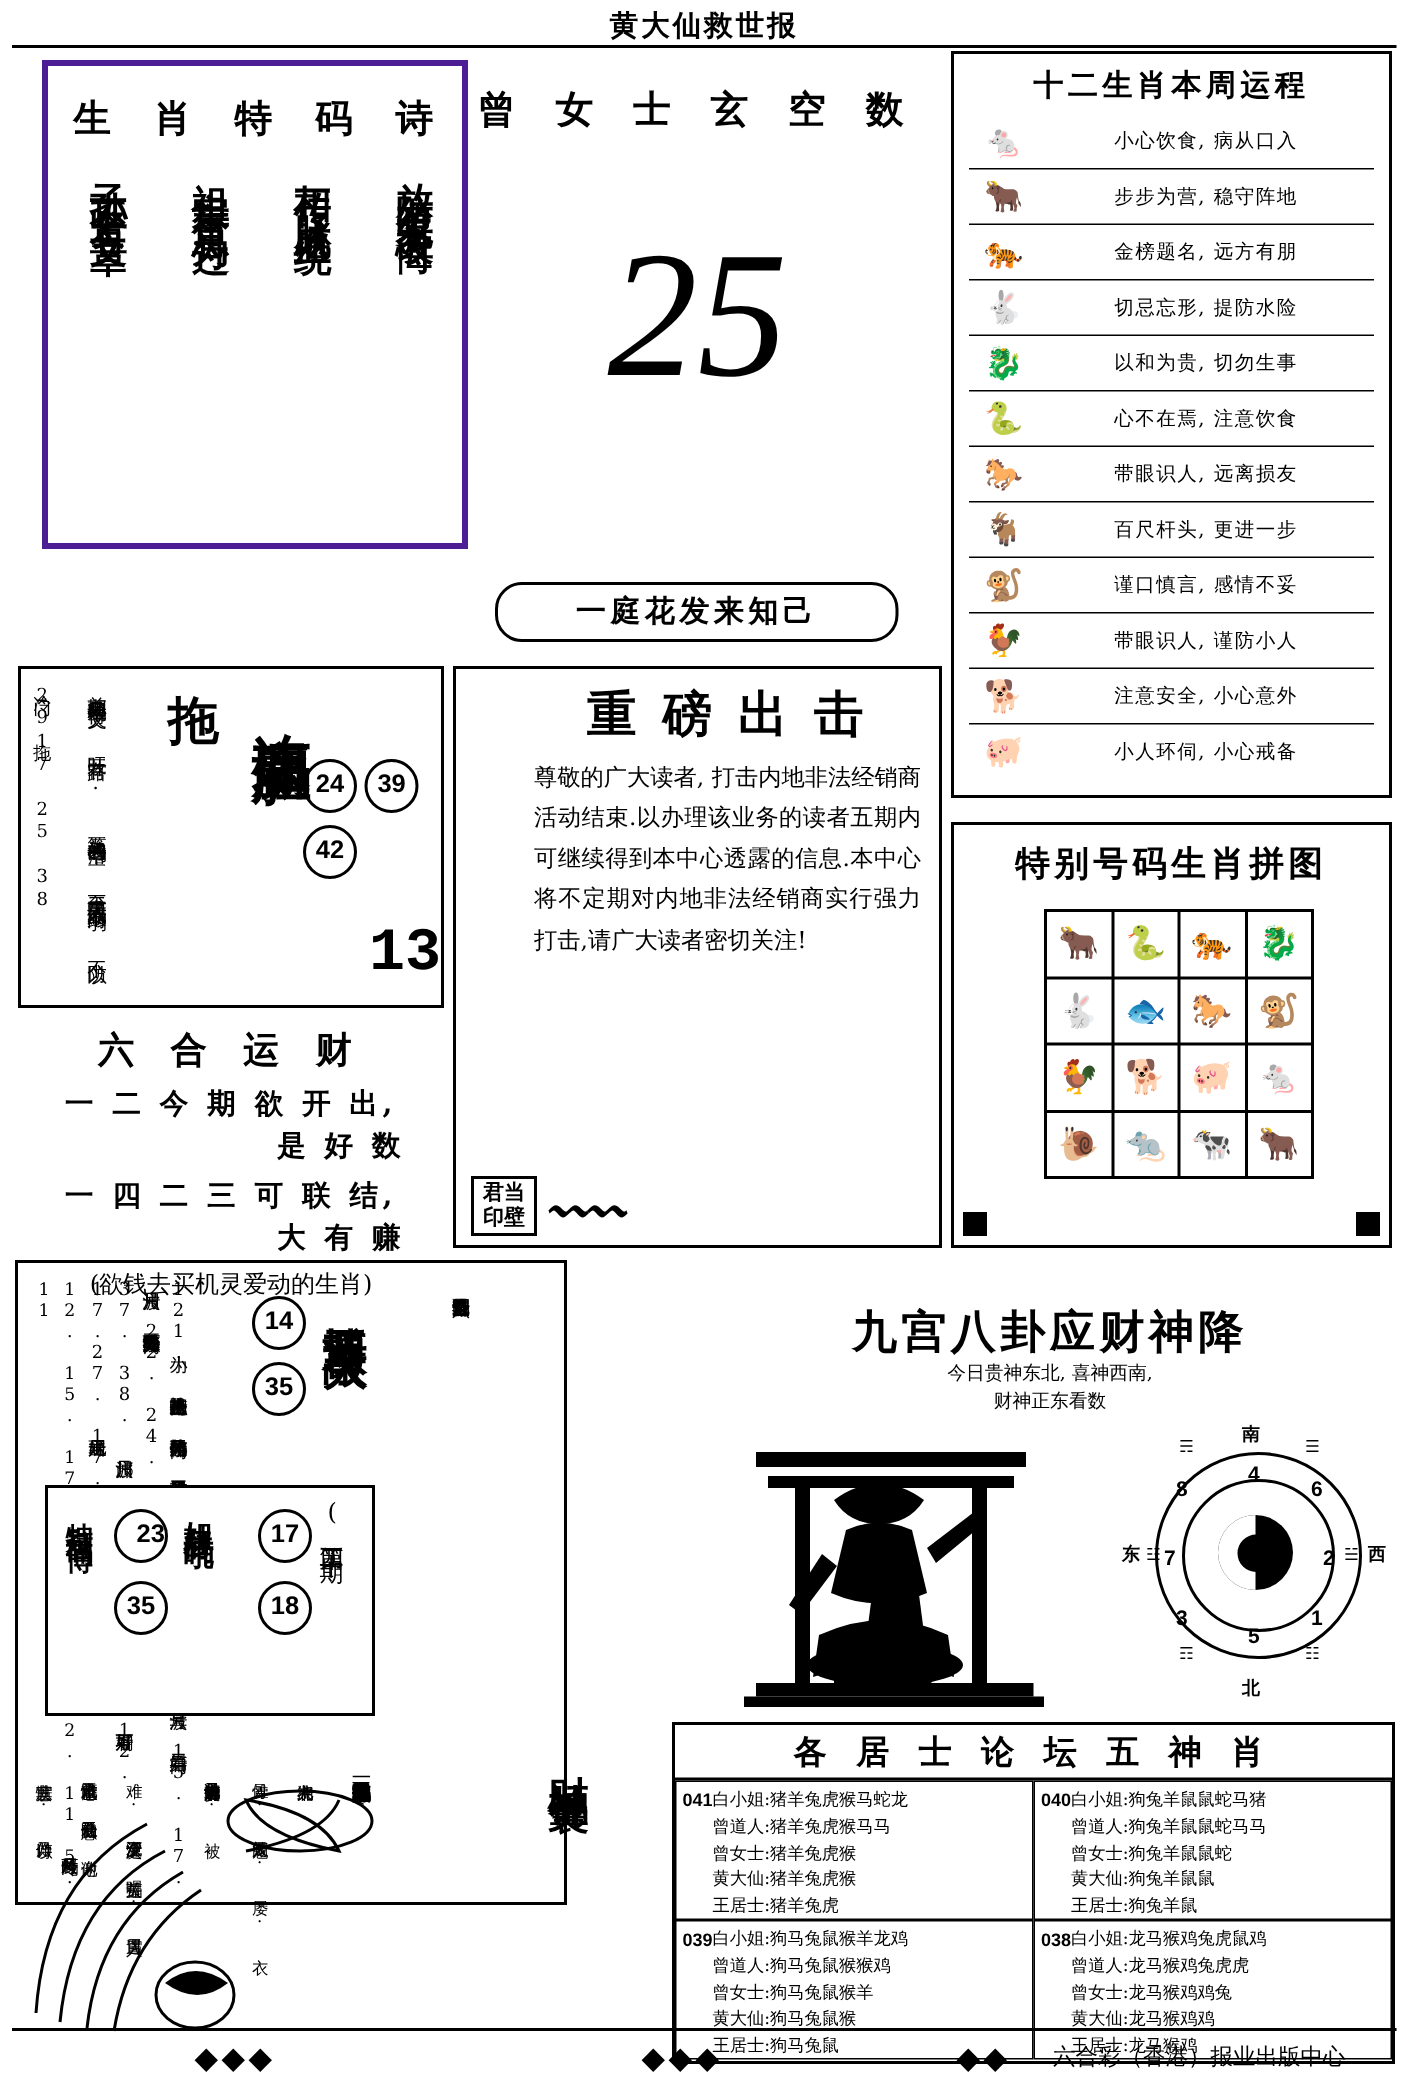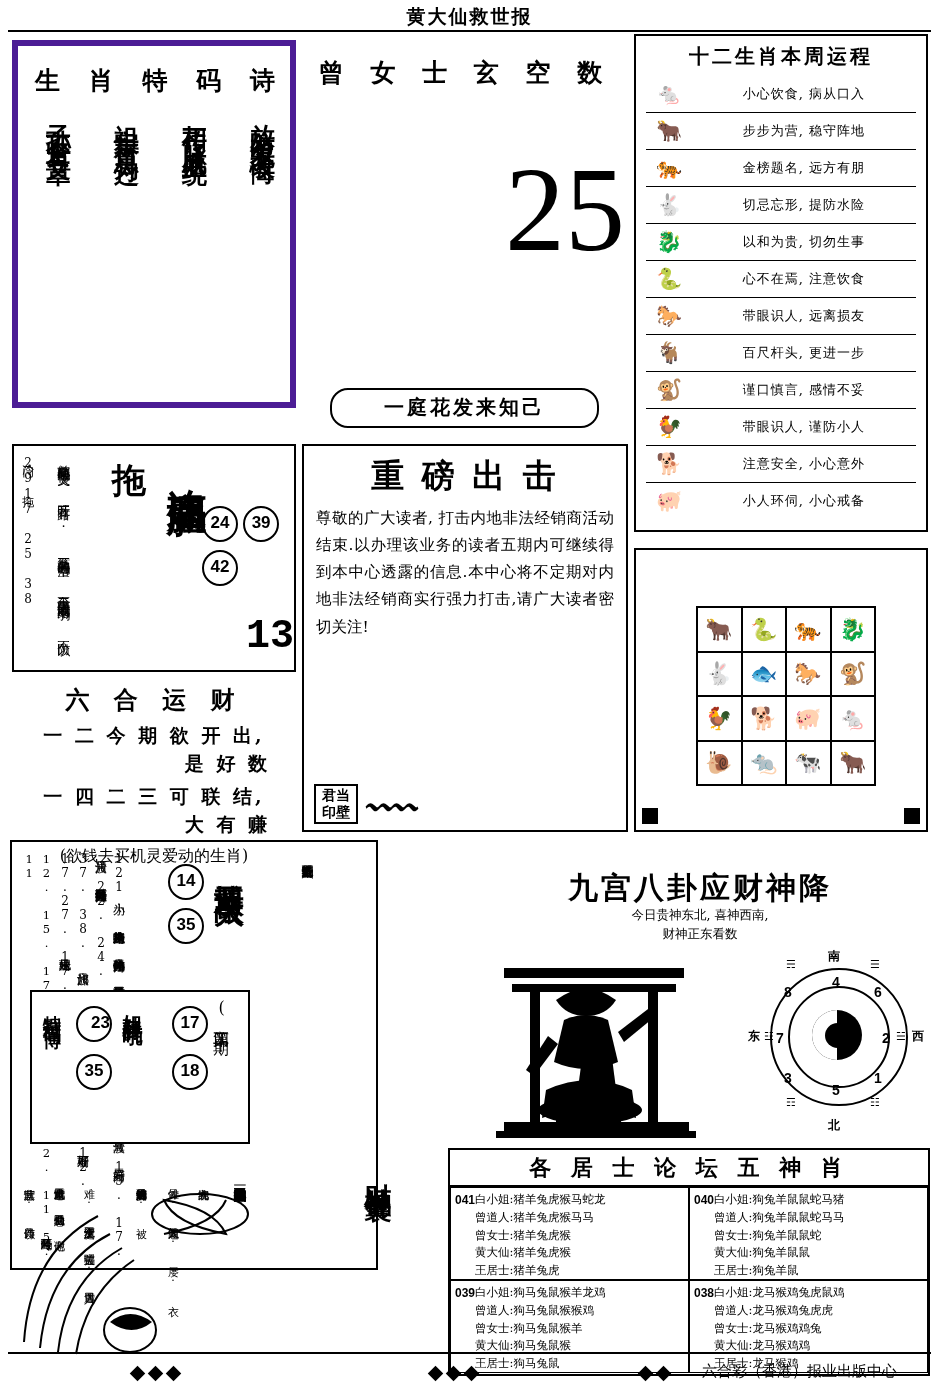--- a/index.html
+++ b/index.html
@@ -13,7 +13,7 @@
   #headrule{top:30px;left:8px;width:923px;height:2px;background:#000;}
 
   
-  #poembox{top:40px;left:12px;width:284px;height:368px;border:6px solid #4c1d95;}
+  #poembox{top:40px;left:28px;width:284px;height:326px;border:4px solid #4c1d95;}
   #poemtitle{top:18px;left:0;width:284px;font-size:25px;letter-spacing:10px;text-align:center;font-weight:bold;}
   .poemcols{position:absolute;top:58px;left:6px;width:272px;display:flex;flex-direction:row-reverse;justify-content:space-around;}
   .poemcol{writing-mode:vertical-rl;text-orientation:upright;font-size:25px;line-height:1.52;letter-spacing:6px;font-weight:bold;}

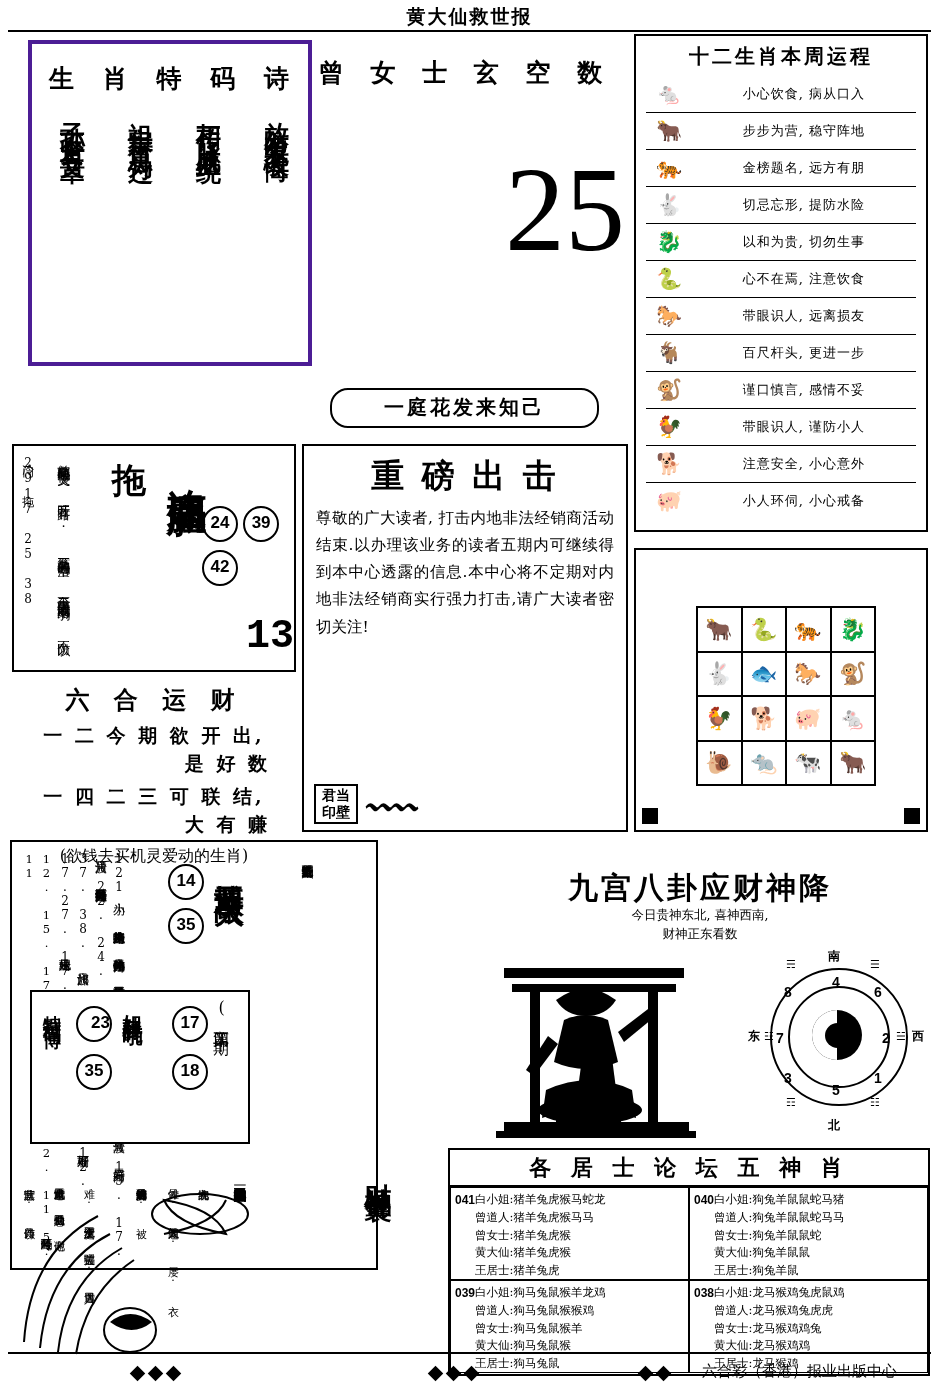--- a/index.html
+++ b/index.html
@@ -20,7 +20,7 @@
 
   
   #zengtitle{top:56px;left:305px;width:320px;text-align:center;font-size:25px;letter-spacing:9px;font-weight:bold;}
-  #bignum{top:150px;left:305px;width:320px;text-align:right;font-size:120px;font-family:"Liberation Serif",serif;line-height:1;}
+  #bignum{top:150px;left:305px;width:320px;text-align:center;font-size:120px;font-family:"Liberation Serif",serif;font-style:italic;line-height:1;}
   #motto{top:388px;left:330px;width:265px;height:36px;border:2px solid #000;border-radius:18px;text-align:center;font-size:20px;line-height:34px;letter-spacing:3px;font-weight:bold;}
 
   

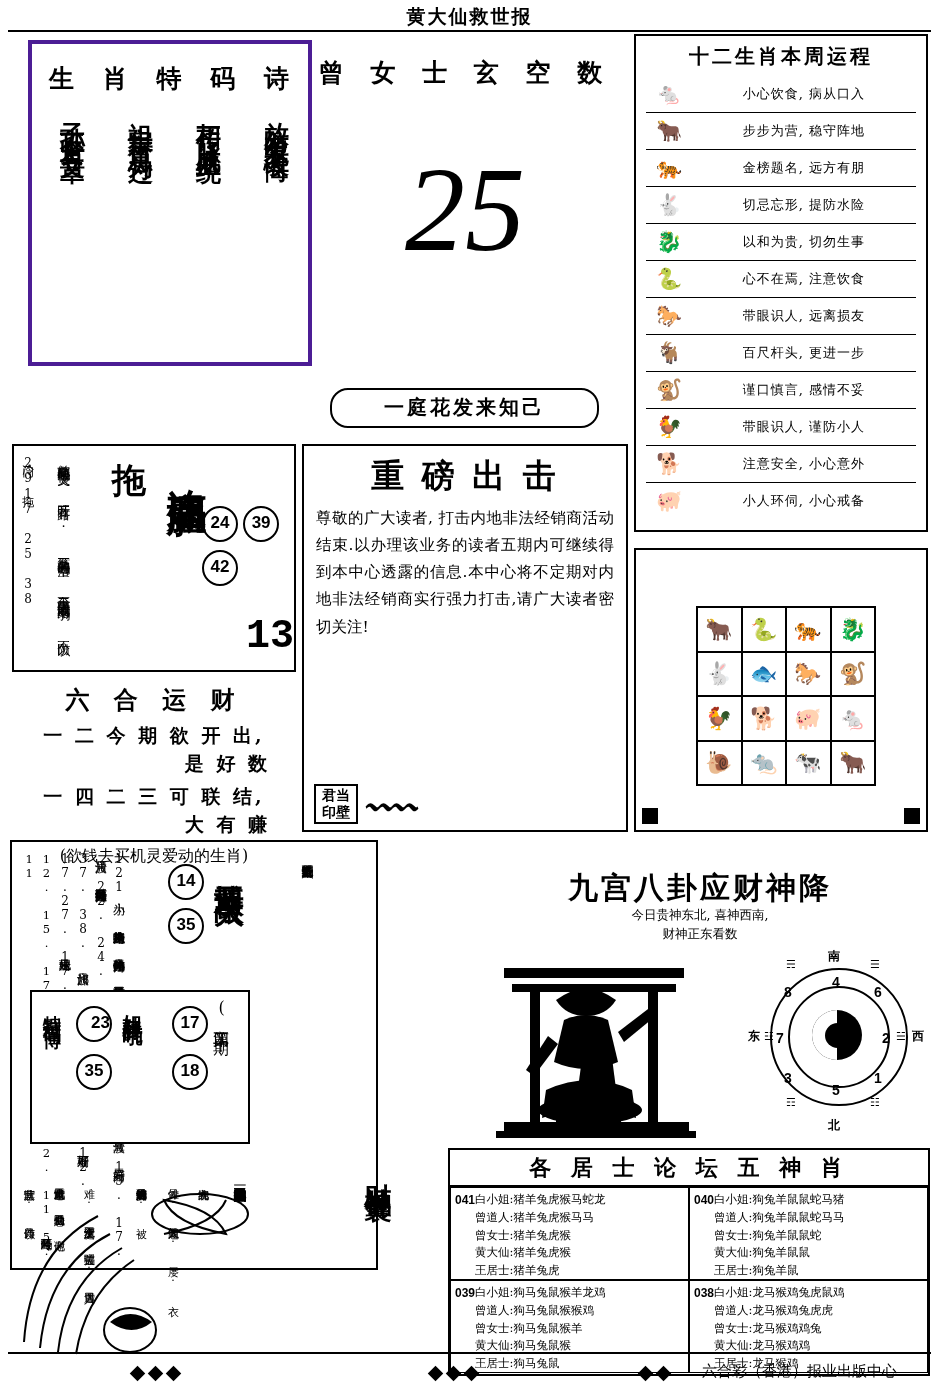--- a/index.html
+++ b/index.html
@@ -50,7 +50,7 @@
   #lhnote{text-align:center;font-size:16px;margin-top:8px;}
 
   
-  #zbbox{top:444px;left:302px;width:326px;height:388px;border:2px solid #000;}
+  #zbbox{top:444px;left:302px;width:326px;height:388px;border:2px solid #000;padding-left:40px;}
   #zbtitle{text-align:center;font-size:33px;font-weight:bold;letter-spacing:3px;padding-top:8px;}
   #zbbody{margin:6px 12px 0 12px;font-size:15.5px;line-height:1.75;text-align:justify;}
   #seal{position:absolute;left:10px;bottom:6px;width:44px;height:40px;border:2px solid #000;font-size:14px;line-height:17px;text-align:center;font-weight:bold;padding-top:1px;box-sizing:border-box;}

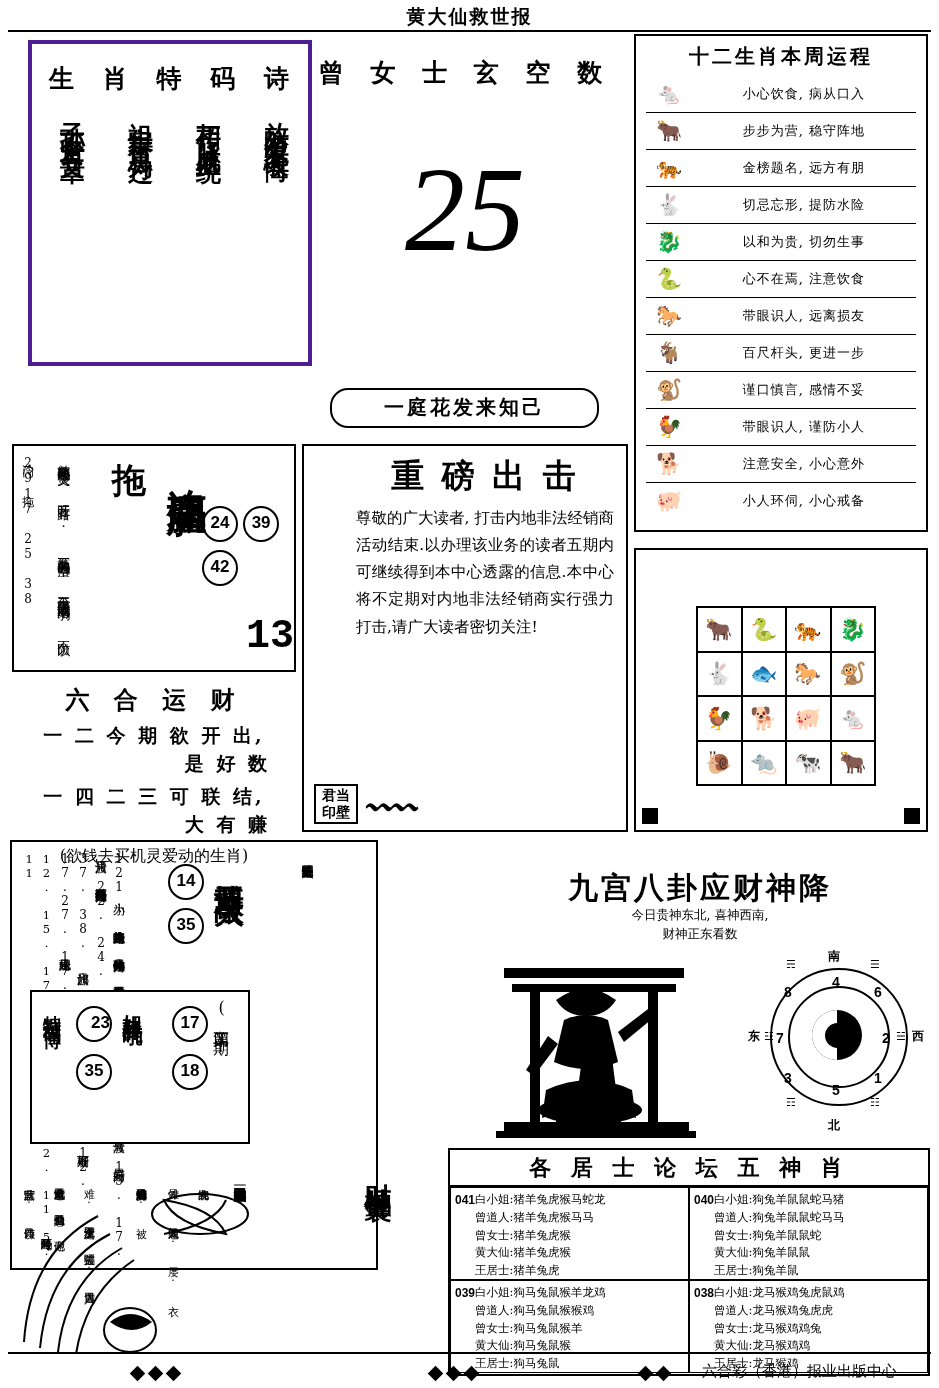--- a/index.html
+++ b/index.html
@@ -223,6 +223,7 @@
   </div>
 
   <div class="abs bx" id="spbox">
+    <div id="sptitle">特别号码生肖拼图</div>
     <div id="spgrid">
       <div class="spcell">🐂</div>
       <div class="spcell">🐍</div>

